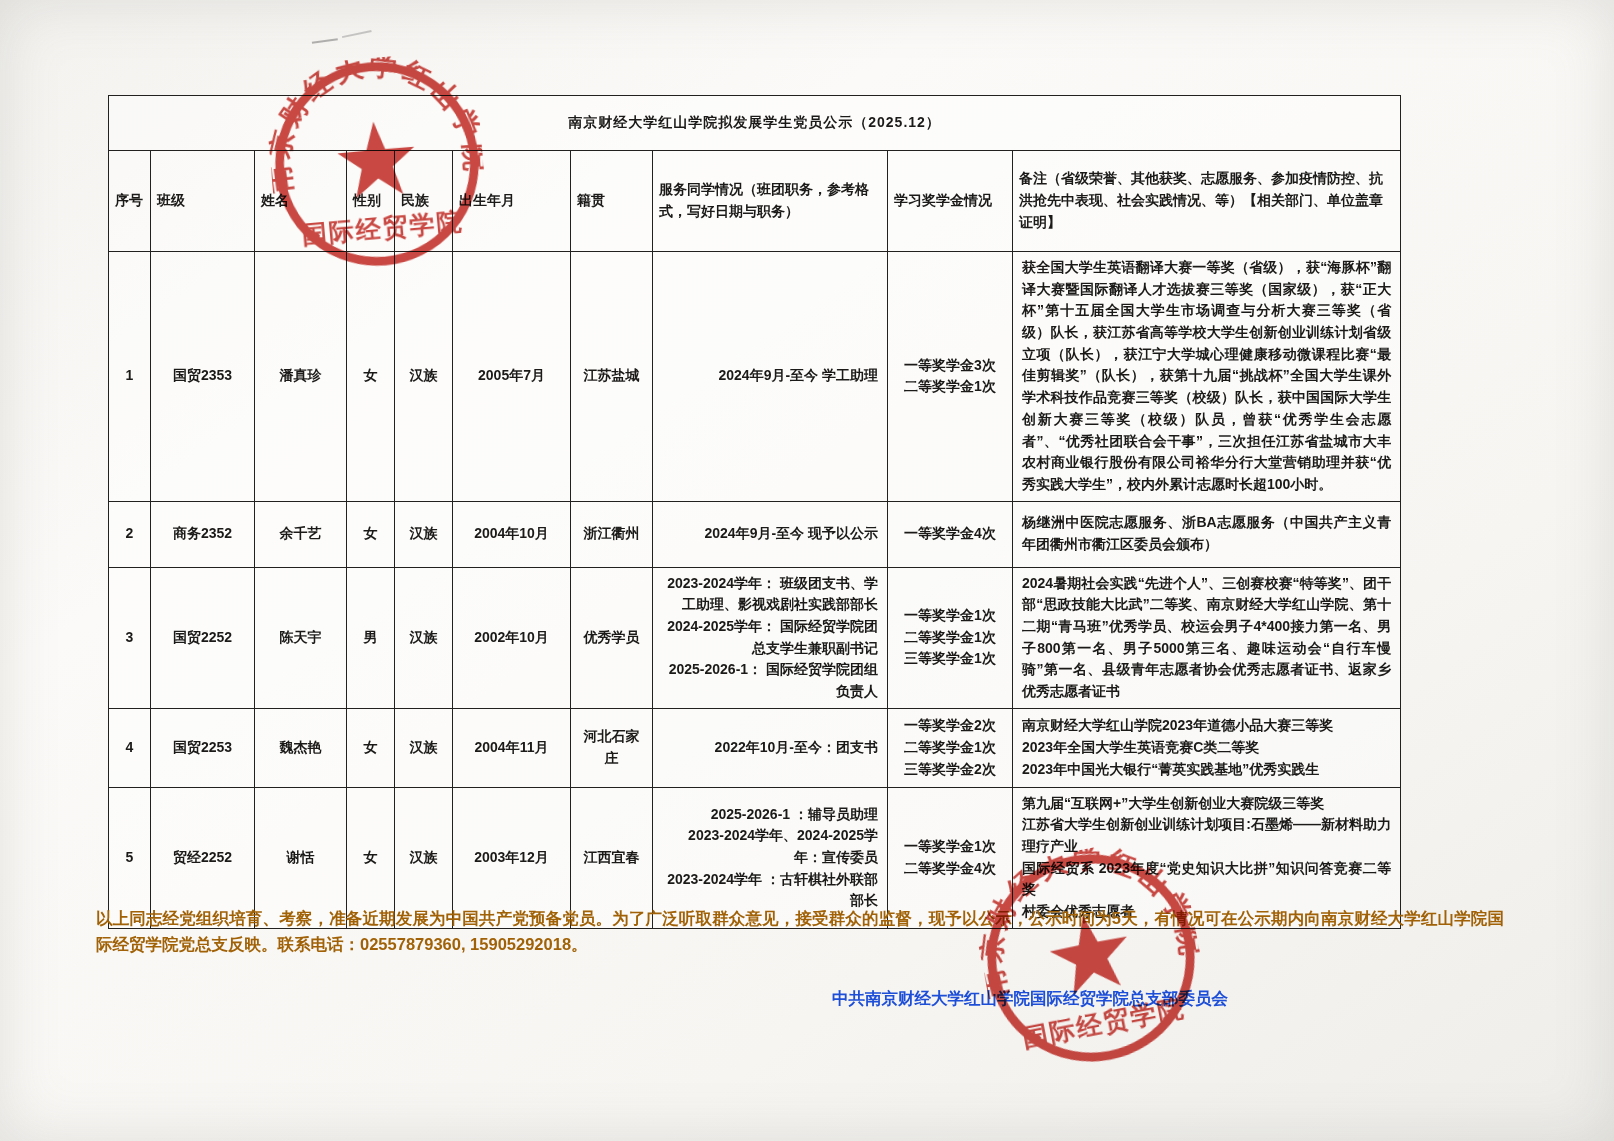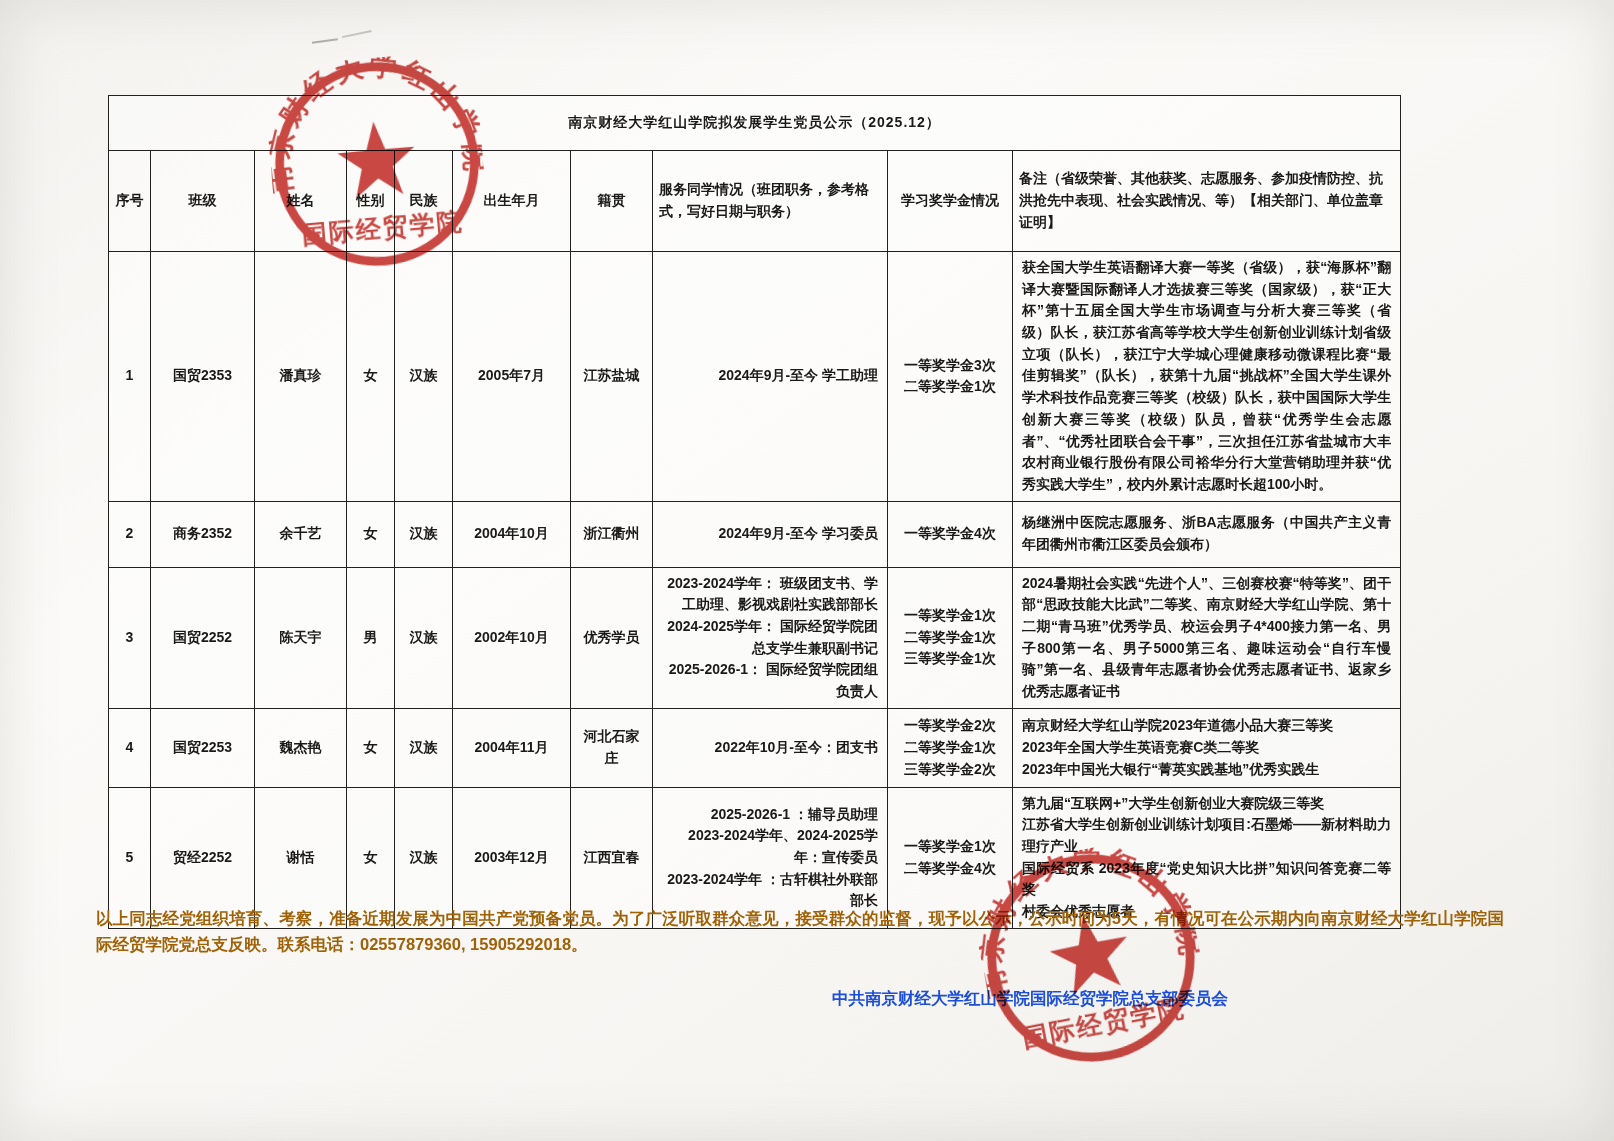--- a/index.html
+++ b/index.html
@@ -31,7 +31,7 @@
     height:46px;letter-spacing:1px;
   }
   thead th{height:92px;font-weight:700;}
-  .h-center{text-align:center;}
+  .h-center{text-align:left;}
   .h-left{text-align:left;padding:4px 9px;}
   td.c{text-align:center;}
   td.l{text-align:right;padding:5px 9px;}

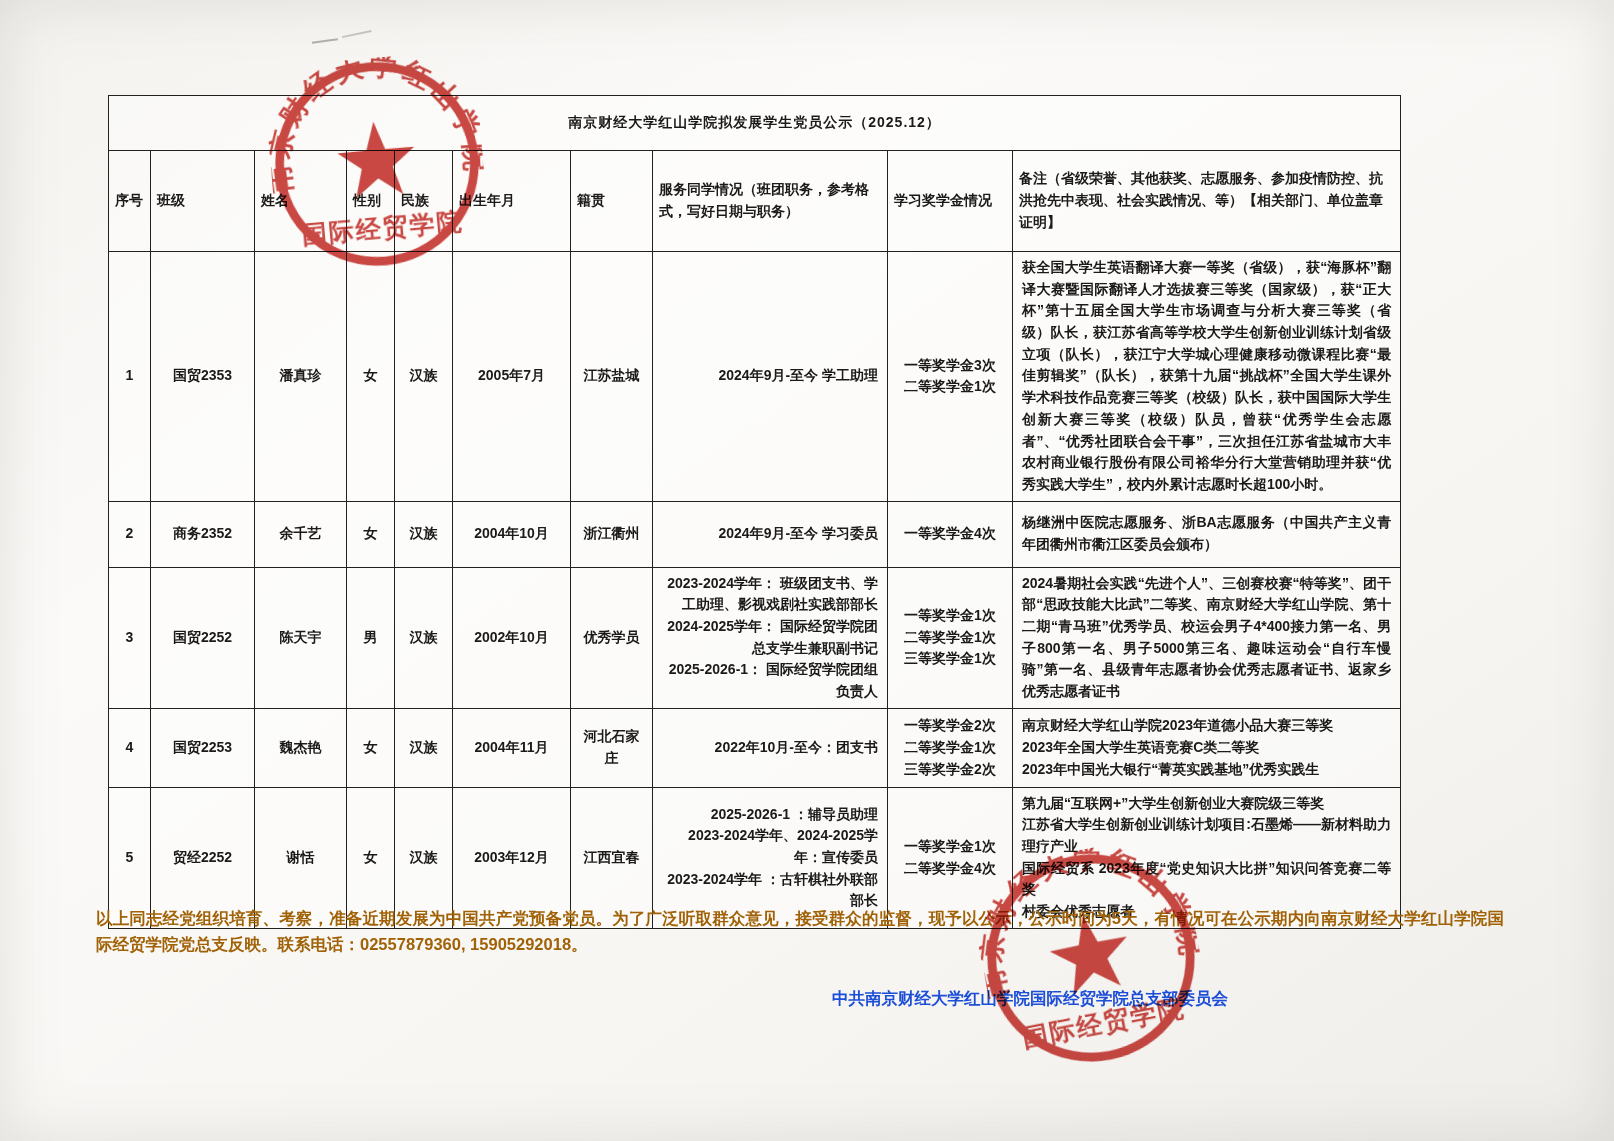--- a/index.html
+++ b/index.html
@@ -130,7 +130,7 @@
     <td class="c">汉族</td>
     <td class="c">2004年10月</td>
     <td class="c">浙江衢州</td>
-    <td class="l multi">2024年9月-至今 学习委员</td>
+    <td class="l multi">2024年9月-至今 现予以公示</td>
     <td class="c multi">一等奖学金4次</td>
     <td class="l just multi">杨继洲中医院志愿服务、浙BA志愿服务（中国共产主义青年团衢州市衢江区委员会颁布）</td>
   </tr>

